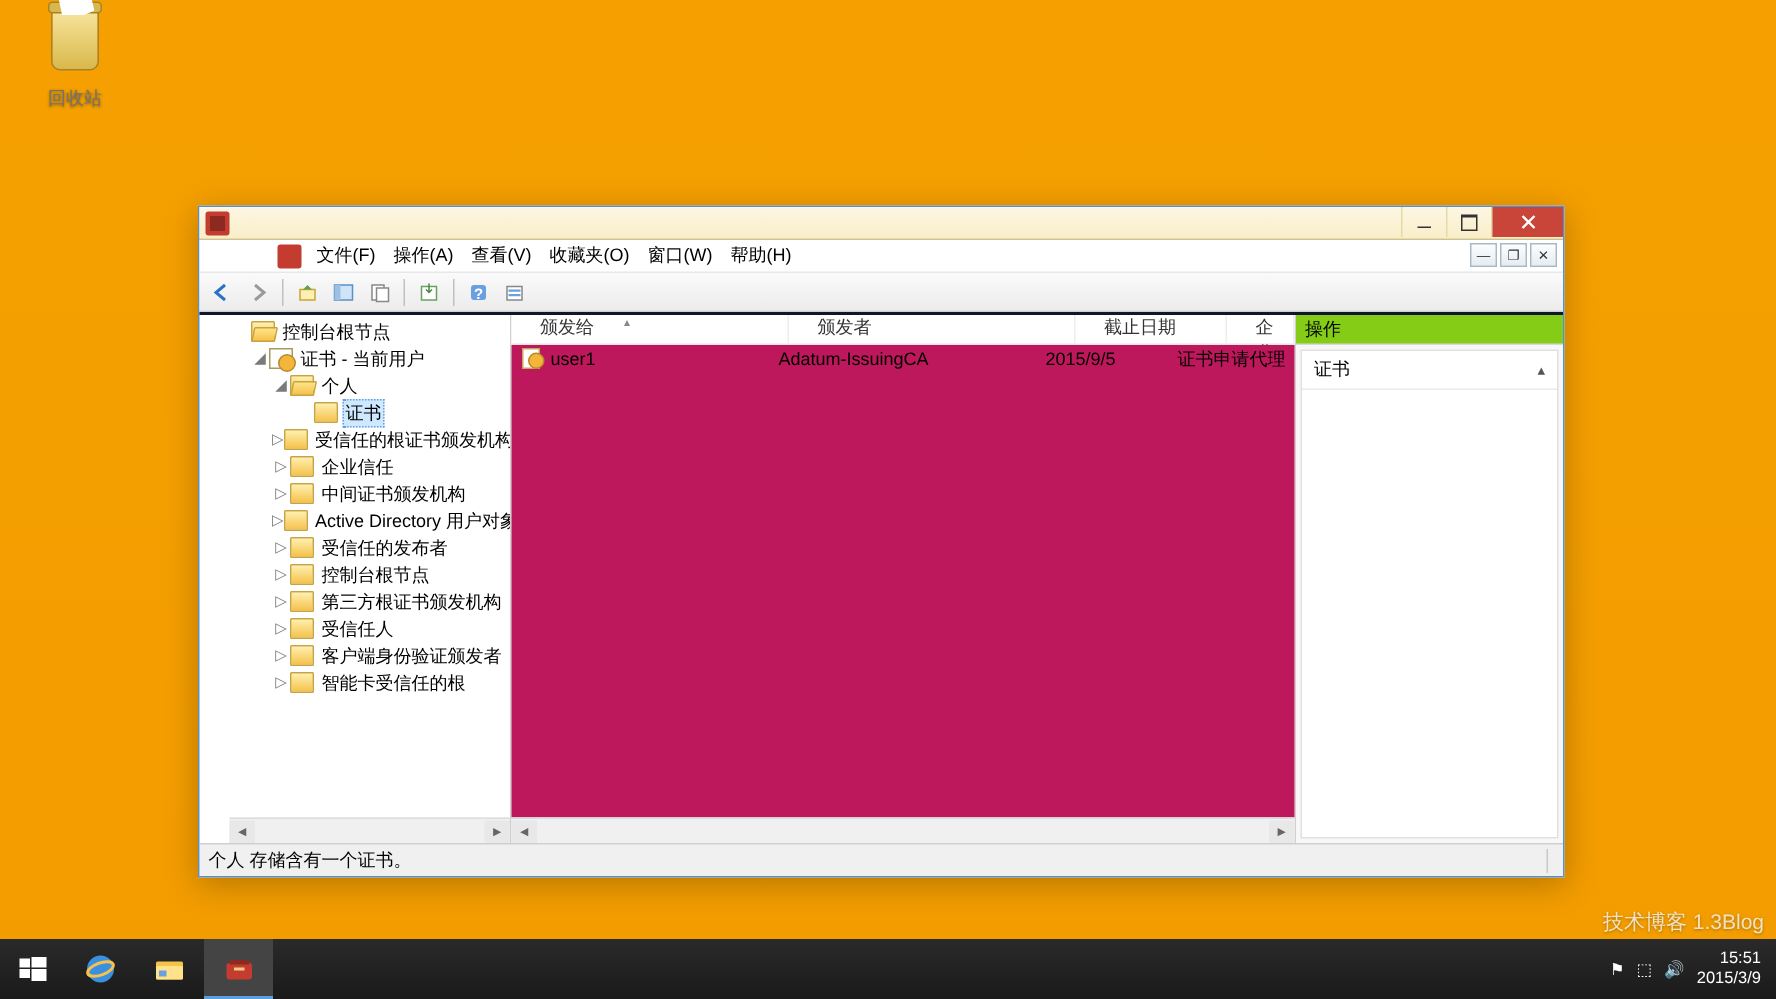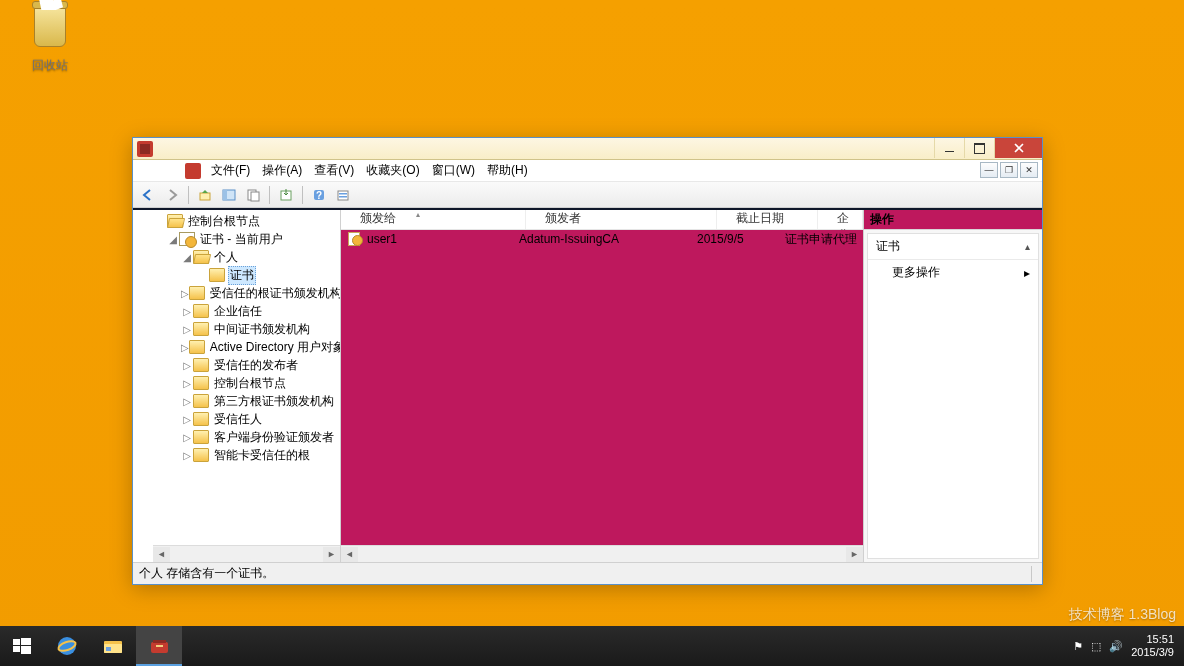--- a/index.html
+++ b/index.html
@@ -63,7 +63,7 @@
   .cert-icon::after { content:""; position:absolute; right:0; bottom:0; width:9px; height:9px; border-radius:50%; background:#f3b63a; border:1px solid #b88a2a; }
   
   .actions-pane { width:207px; display:flex; flex-direction:column; background:#f7f7f7; }
-  .actions-header { height:20px; background:#be185d; border-bottom:1px solid #d8d8d8; padding:0 6px; display:flex; align-items:center; font-weight:bold; }
+  .actions-header { height:20px; background:#84cc16; border-bottom:1px solid #d8d8d8; padding:0 6px; display:flex; align-items:center; font-weight:normal; }
   .actions-body { flex:1; background:#fff; margin:3px; border:1px solid #e0e0e0; }
   .action-group-title { padding:4px 8px; border-bottom:1px solid #eaeaea; display:flex; align-items:center; justify-content:space-between; cursor:pointer; }
   .action-group-title .arr { font-size:10px; color:#555; }

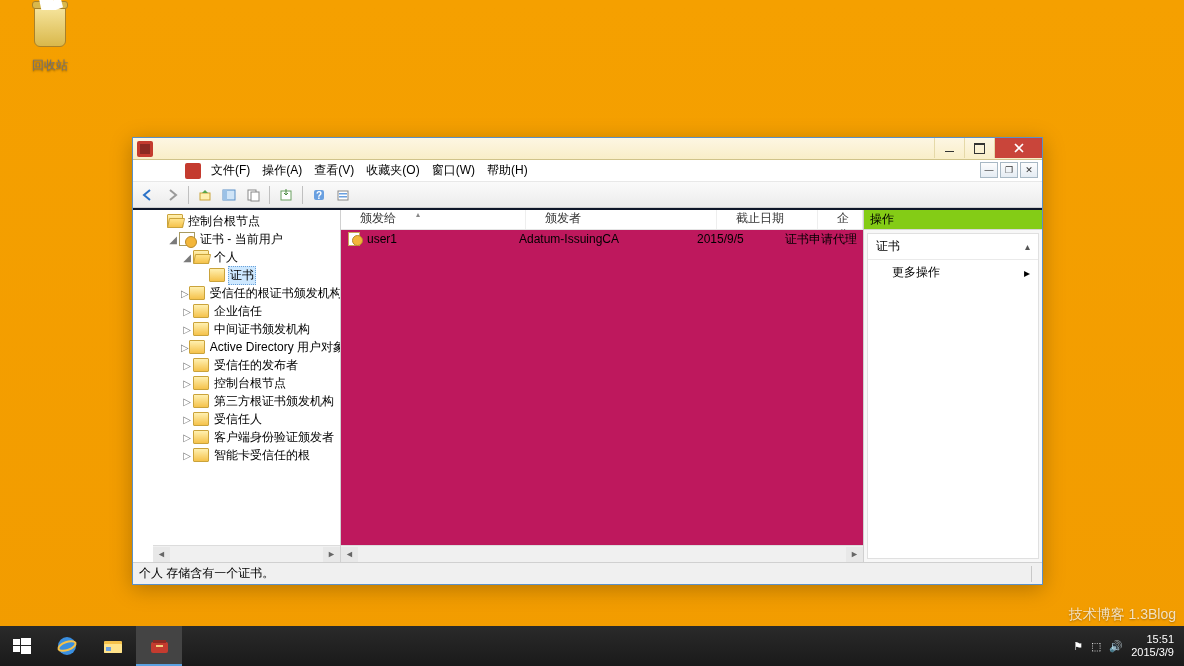--- a/index.html
+++ b/index.html
@@ -295,10 +295,6 @@
           <span>证书</span>
           <span class="arr">▴</span>
         </div>
-        <div class="action-item">
-          <span>更多操作</span>
-          <span>▸</span>
-        </div>
       </div>
     </div>
   </div>

